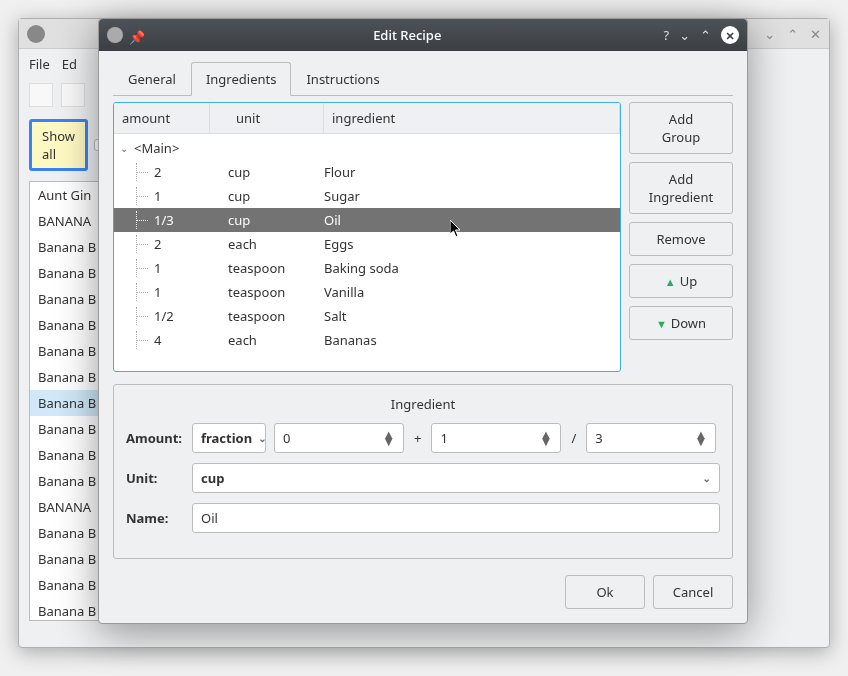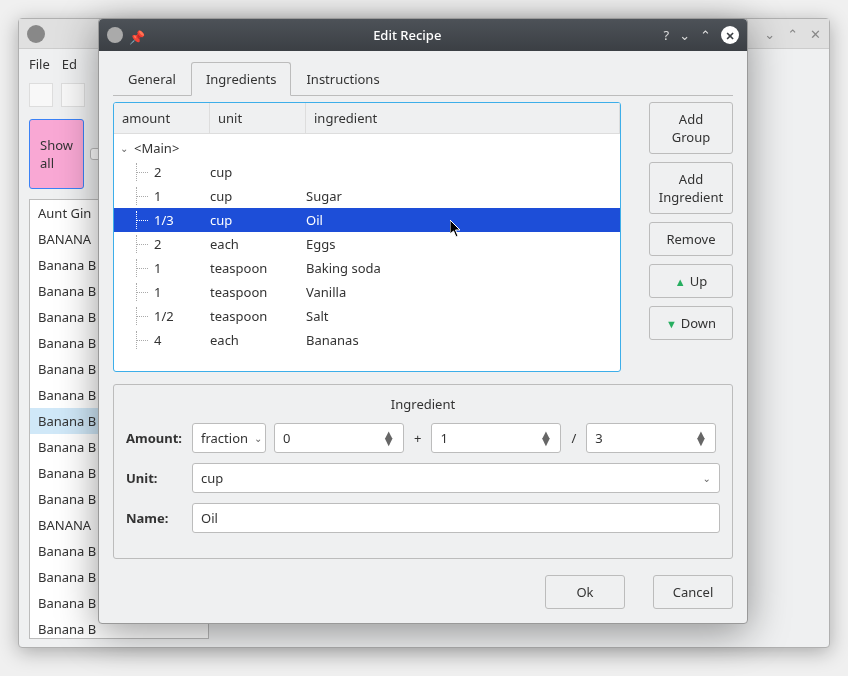--- a/index.html
+++ b/index.html
@@ -195,7 +195,7 @@
   border-right: 1px solid #ddd;
 }
 .col-amt { width: 96px; }
-.col-unit { width: 96px; }
+.col-unit { width: 96px; margin-left: 18px; }
 .col-ing { flex: 1; }
 
 .ing-tree { padding: 2px 0; }

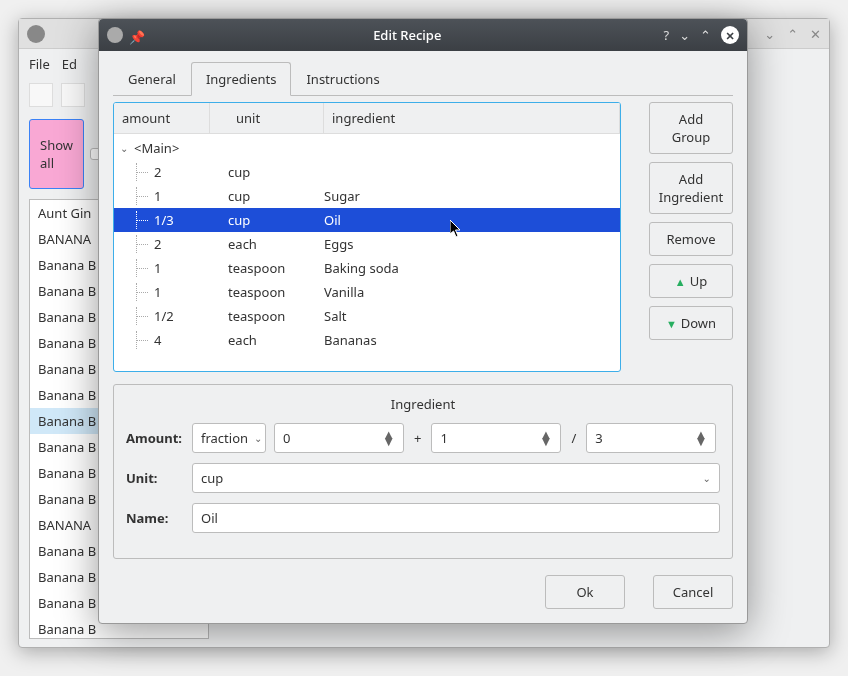--- a/index.html
+++ b/index.html
@@ -252,7 +252,6 @@
   align-items: center;
   justify-content: center;
   gap: 4px;
-  margin-left: 20px;
 }
 .arr-up { color: #27ae60; font-size: 11px; }
 .arr-down { color: #27ae60; font-size: 11px; }

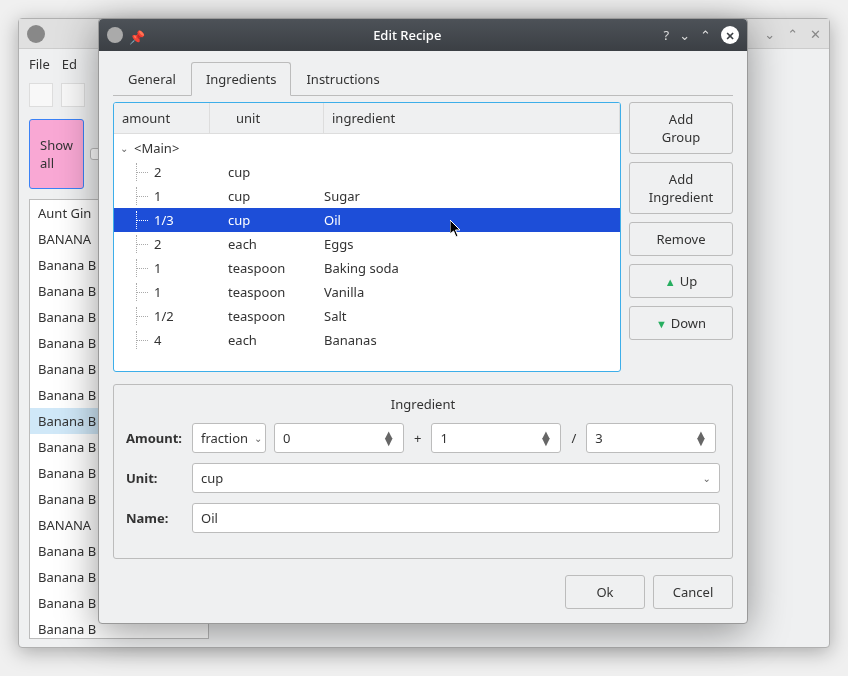--- a/index.html
+++ b/index.html
@@ -63,10 +63,10 @@
   width: 100%;
 }
 .bg-btn {
-  border: 1px solid #3b82f6;
-  background: #f9a8d4;
+  border: 3px solid #3b82f6;
+  background: #fef9c3;
   border-radius: 3px;
-  padding: 16px 10px;
+  padding: 5px 10px;
   color: #333;
 }
 .bg-search-right {

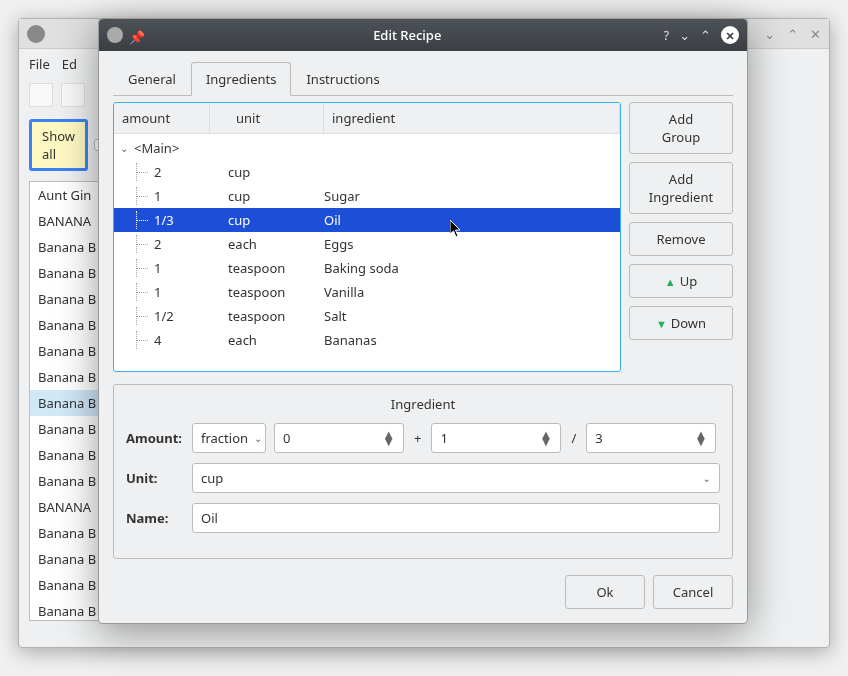--- a/index.html
+++ b/index.html
@@ -399,6 +399,7 @@
             <div class="ing-row">
               <div class="col-amt"><span class="tree-line"></span><span class="tree-branch"></span>2</div>
               <div class="col-unit">cup</div>
+              <div class="col-ing">Flour</div>
             </div>
             <div class="ing-row">
               <div class="col-amt"><span class="tree-line"></span><span class="tree-branch"></span>1</div>

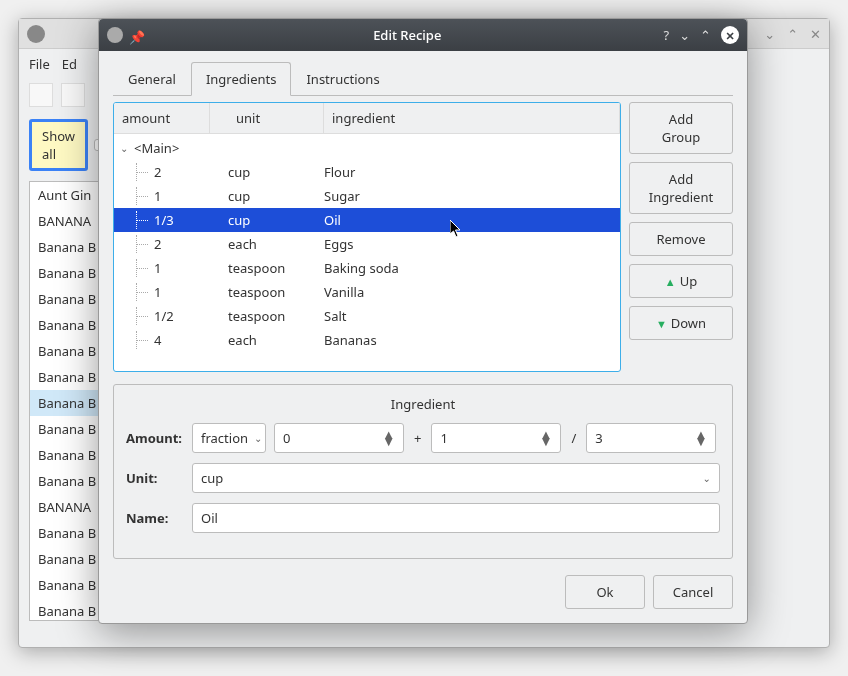--- a/index.html
+++ b/index.html
@@ -218,7 +218,7 @@
   color: #333;
   position: relative;
 }
-.ing-row.sel { background: #1d4ed8; color: #fff; }
+.ing-row.sel { background: #737373; color: #fff; }
 .ing-row > div { overflow: hidden; white-space: nowrap; }
 .ing-row .col-amt { padding-left: 40px; position: relative; }
 .tree-line {

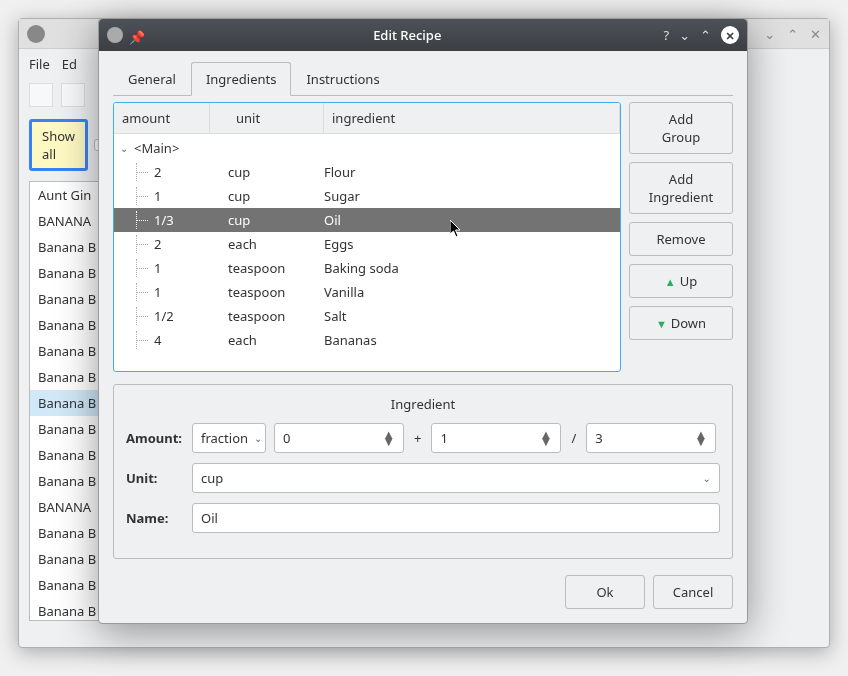--- a/index.html
+++ b/index.html
@@ -283,7 +283,7 @@
   display: flex;
   align-items: center;
 }
-.select { cursor: pointer; justify-content: space-between; }
+.select { cursor: pointer; justify-content: space-between; font-weight: bold; }
 .select-chev { color: #666; font-size: 10px; margin-left: 6px; }
 .spinbox { justify-content: space-between; }
 .spin-arrows {

